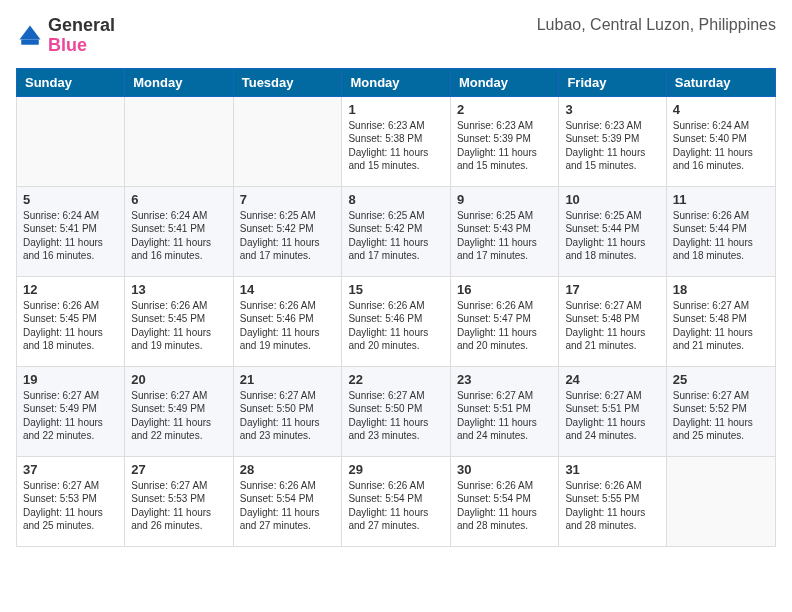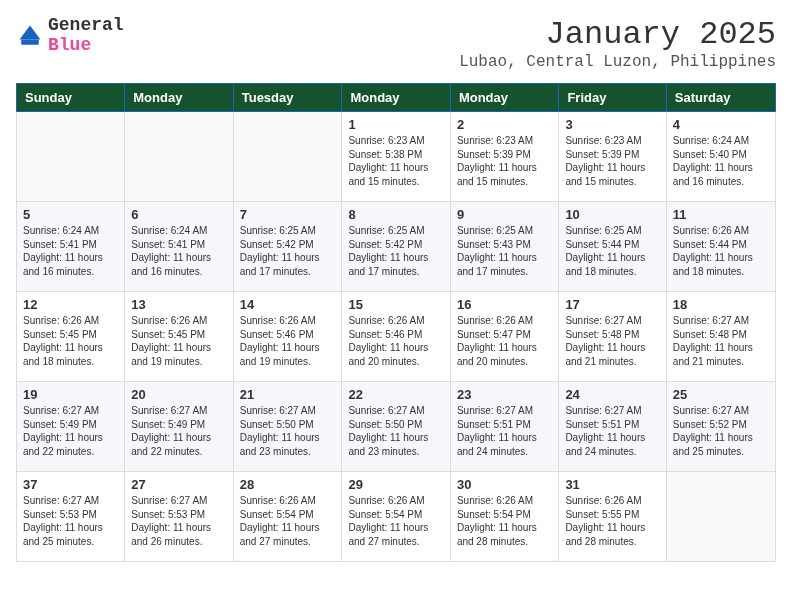--- a/index.html
+++ b/index.html
@@ -15,7 +15,6 @@
       align-items: flex-start;
       justify-content: space-between;
       margin-bottom: 12px;
-      font-family: Liberation Mono, monospace;
     }
     .logo {
       display: flex;

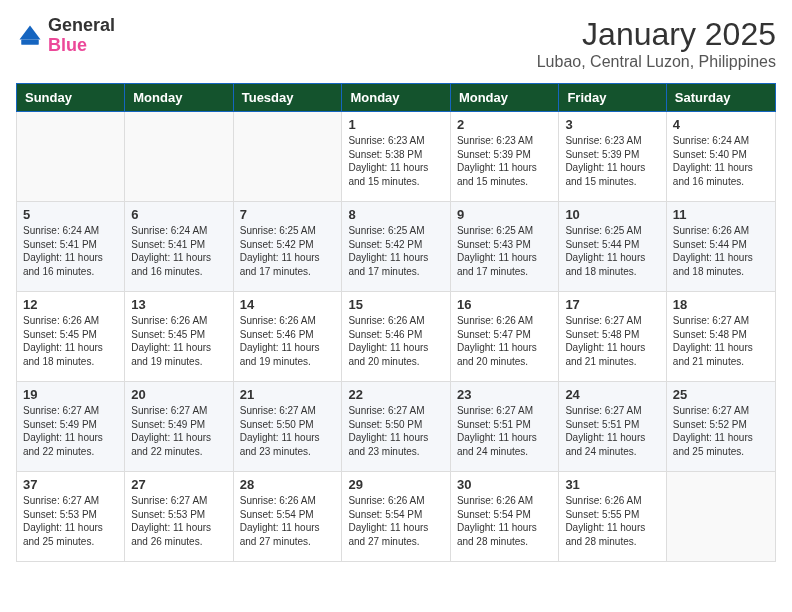--- a/index.html
+++ b/index.html
@@ -105,7 +105,6 @@
     </div>
   </div>
   <div class="title-block">
-    <div class="title-month">January 2025</div>
     <div class="title-location">Lubao, Central Luzon, Philippines</div>
   </div>
 </div>

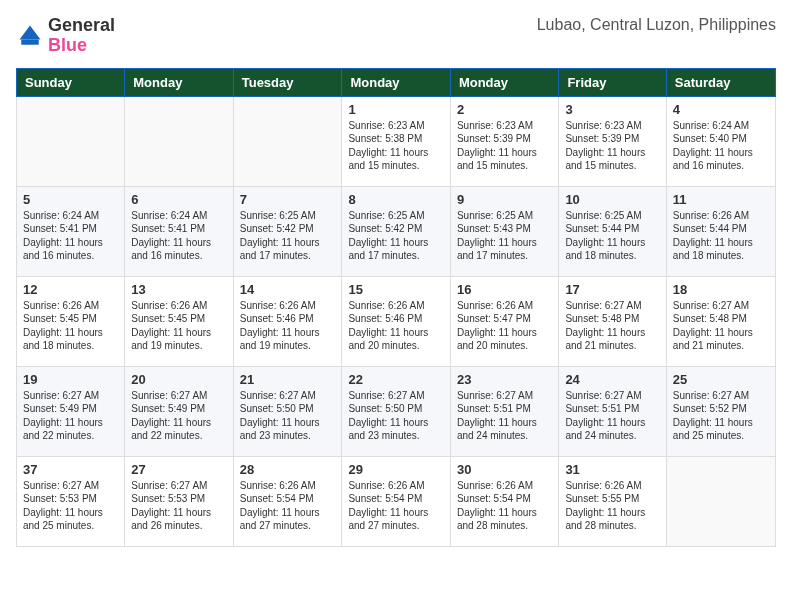--- a/index.html
+++ b/index.html
@@ -50,7 +50,7 @@
       border: 1px solid #ccc;
     }
     .calendar th {
-      background-color: #14532d;
+      background-color: #0369a1;
       color: #fff;
       font-size: 13px;
       font-weight: bold;

